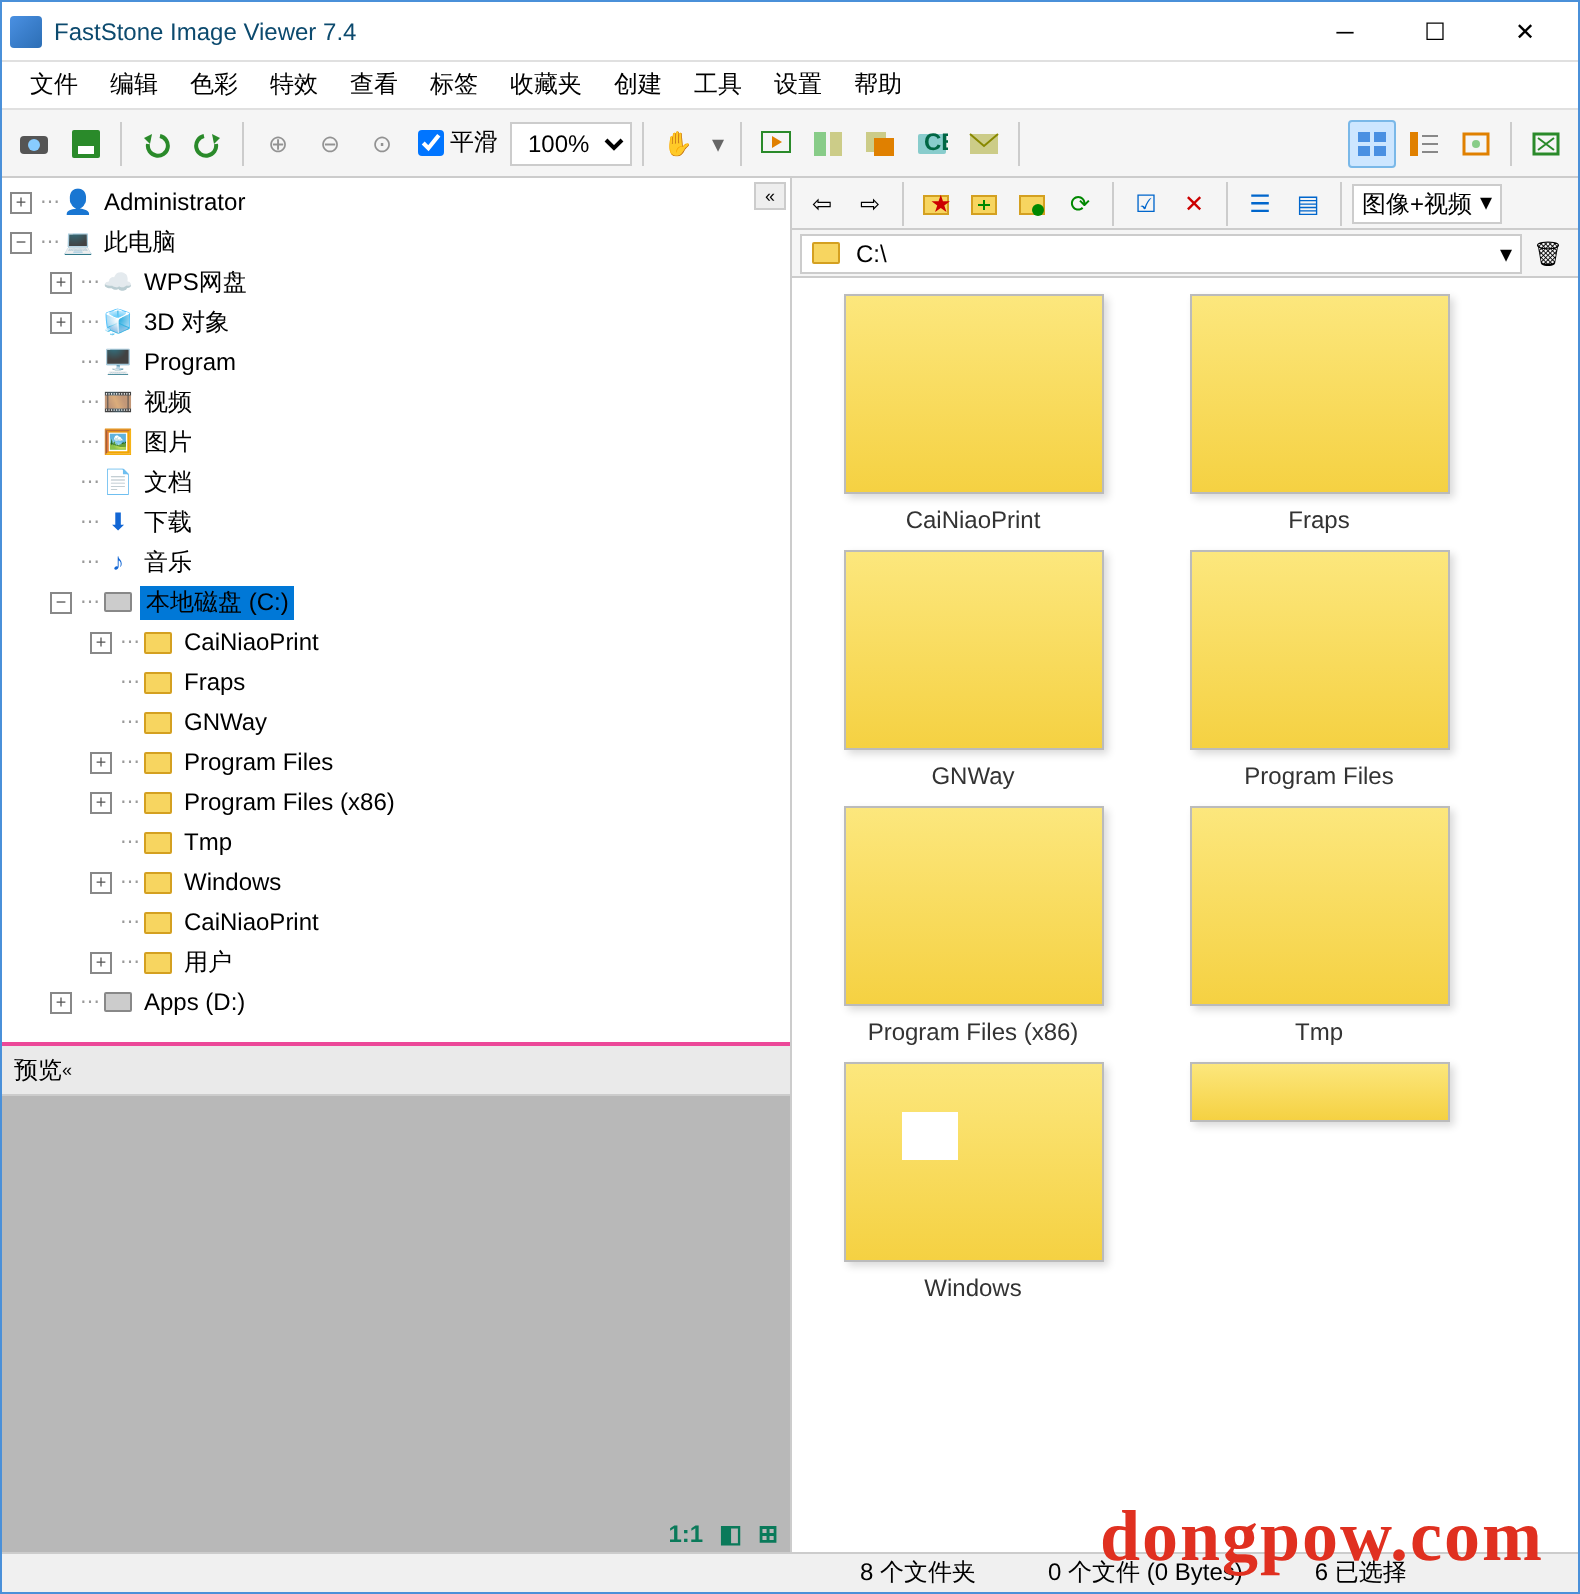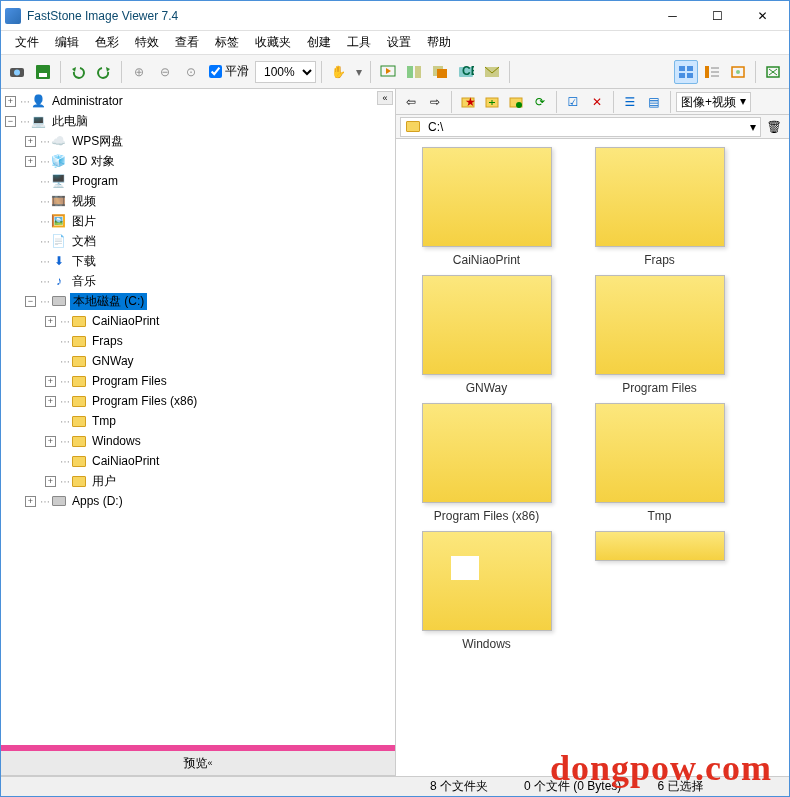--- a/index.html
+++ b/index.html
@@ -40,7 +40,7 @@
 .collapse-btn { position: absolute; top: 2px; right: 2px; width: 16px; height: 14px; background: #eee; border: 1px solid #ccc; display: flex; align-items: center; justify-content: center; font-size: 9px; cursor: pointer; }
 
 
-.preview-header { height: 20px; background: #eaeaea; border-top: 6px solid #ec4899; border-bottom: 1px solid #ccc; display: flex; align-items: center; padding: 12px 6px; justify-content: center; }
+.preview-header { height: 20px; background: #eaeaea; border-top: 2px solid #ec4899; border-bottom: 1px solid #ccc; display: flex; align-items: center; padding: 12px 6px; justify-content: flex-start; }
 .preview-body { flex: 0 0 228px; background: #b8b8b8; position: relative; }
 .preview-status { position: absolute; bottom: 2px; right: 6px; display: flex; gap: 8px; align-items: center; color: #0a7a5a; font-weight: bold; }
 

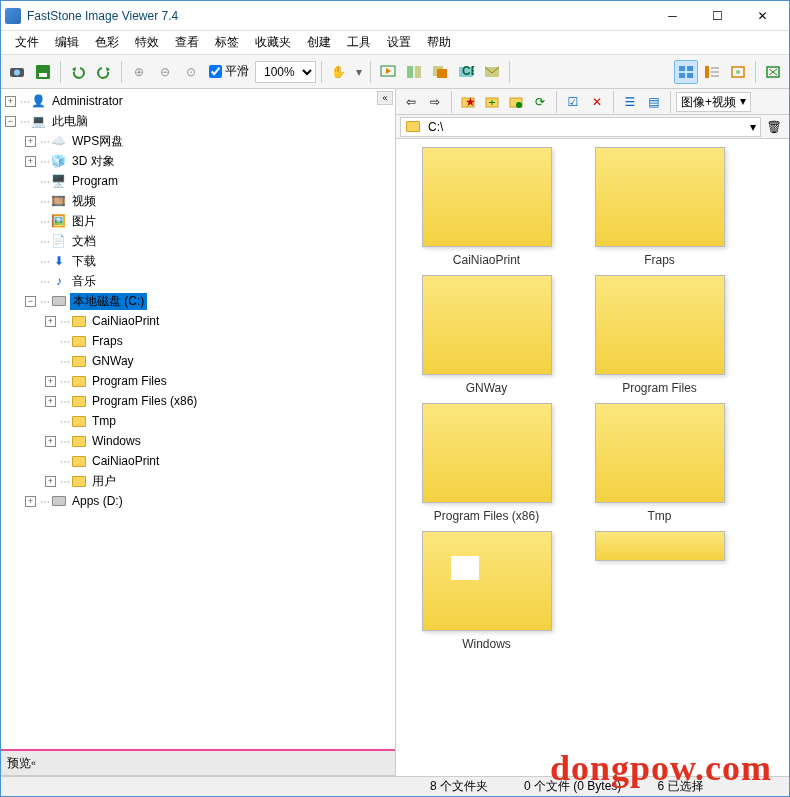--- a/index.html
+++ b/index.html
@@ -364,6 +364,13 @@
       <span>预览</span>
       <span style="font-size:9px">«</span>
     </div>
+    <div class="preview-body">
+      <div class="preview-status">
+        <span>1:1</span>
+        <span>◧</span>
+        <span>⊞</span>
+      </div>
+    </div>
   </div>
 
   <div class="right-panel">

